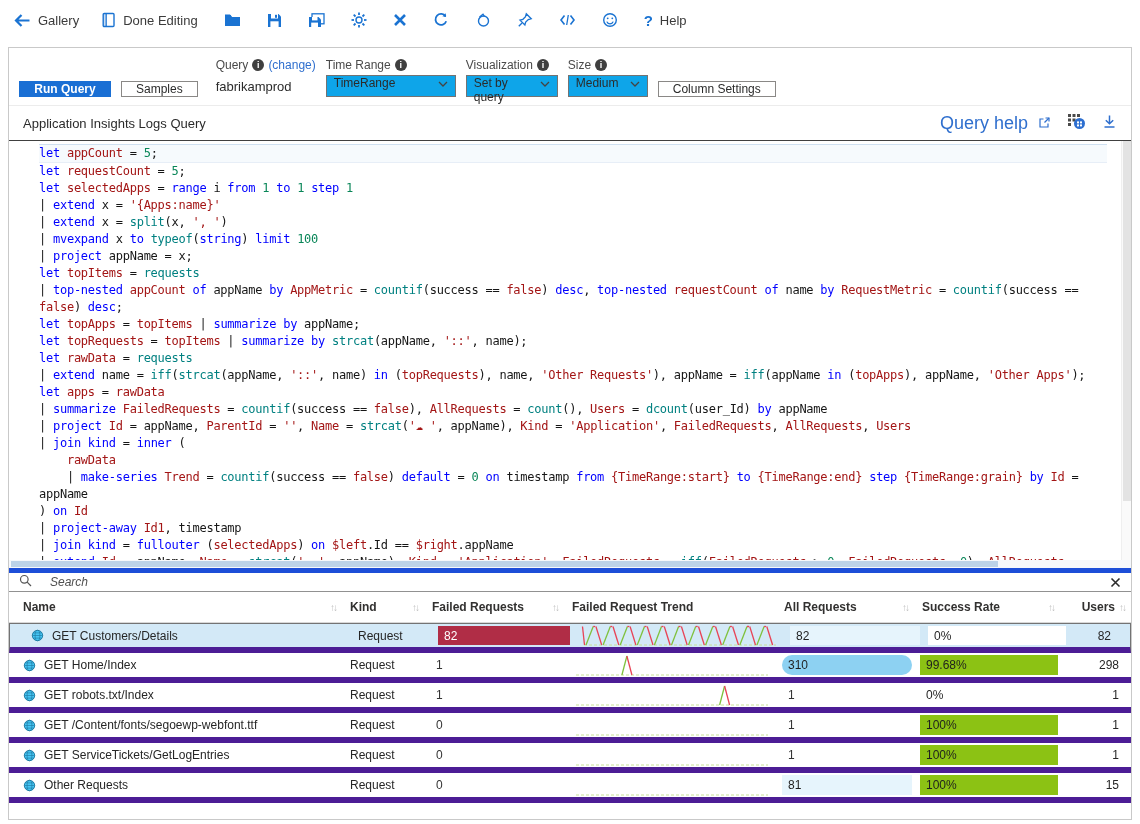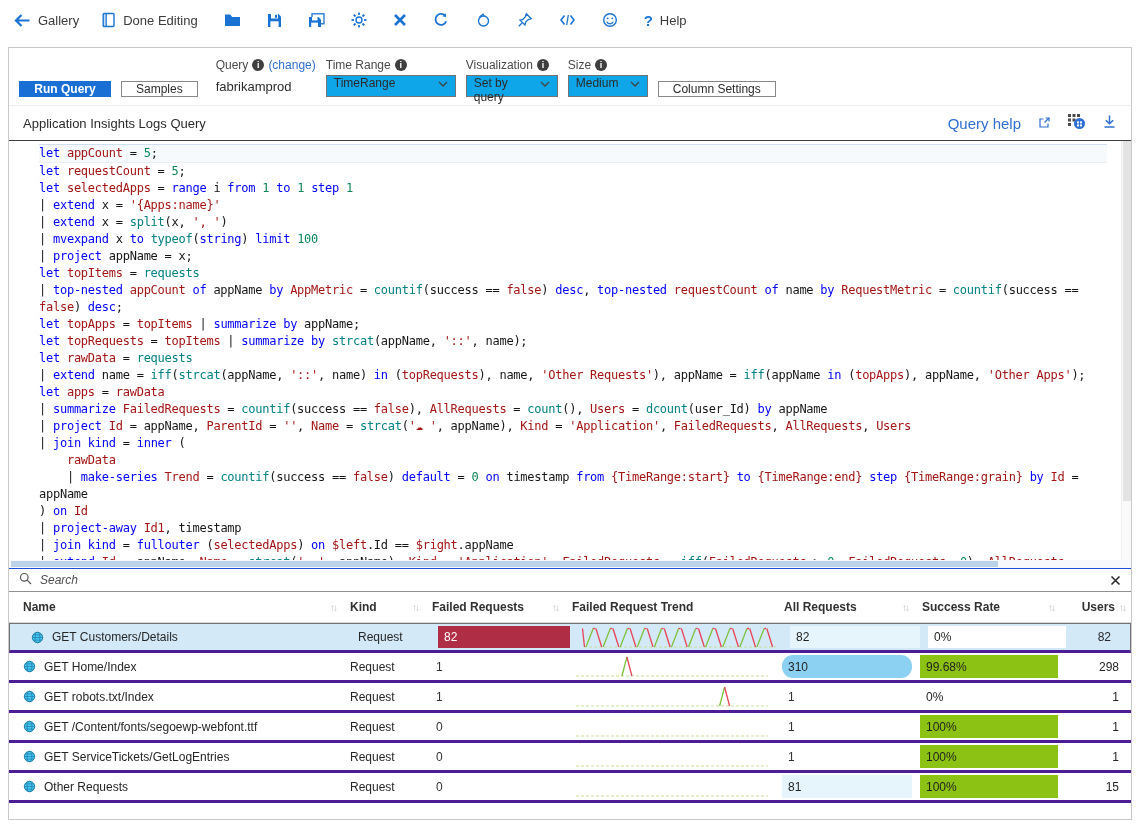--- a/index.html
+++ b/index.html
@@ -34,7 +34,7 @@
   .sechead { height:34px; display:flex; align-items:center; padding:0 14px; }
   .sechead .title { font-size:13px; color:#2b2b2b; }
   .sechead .right { margin-left:auto; display:flex; align-items:center; gap:16px; }
-  .qhelp { display:flex; align-items:flex-start; gap:17px; color:#2f6fce; font-size:15px; cursor:pointer; }
+  .qhelp { display:flex; align-items:flex-start; gap:10px; color:#2f6fce; font-size:18px; cursor:pointer; }
 
   
   .editor { position:relative; height:420px; overflow:hidden; border-top:1px solid #404040; }

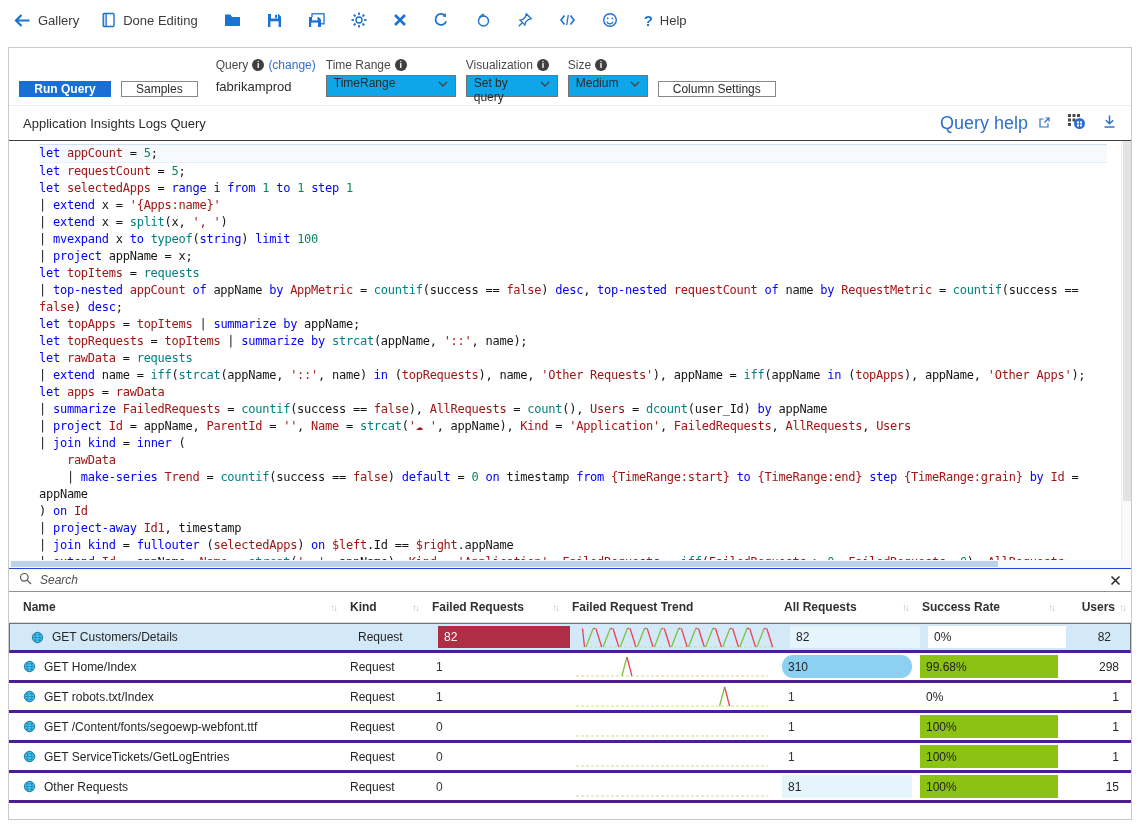--- a/index.html
+++ b/index.html
@@ -47,7 +47,7 @@
   .hthumb { position:absolute; left:2px; top:1px; height:6px; width:88%; background:#bcd2e8; }
 
   
-  .searchbar { height:24px; border-top:1px solid #1d4ed8; border-bottom:1px solid #919191; display:flex; align-items:center; padding:0 10px; gap:8px; }
+  .searchbar { height:24px; border-top:5px solid #1d4ed8; border-bottom:1px solid #919191; display:flex; align-items:center; padding:0 10px; gap:18px; }
   .searchbar input { flex:1; border:none; outline:none; font-size:12px; font-style:italic; color:#333; font-family:inherit; }
   .searchbar input::placeholder { color:#4f4f4f; font-style:italic; }
   .clearx { cursor:pointer; display:flex; align-items:center; }

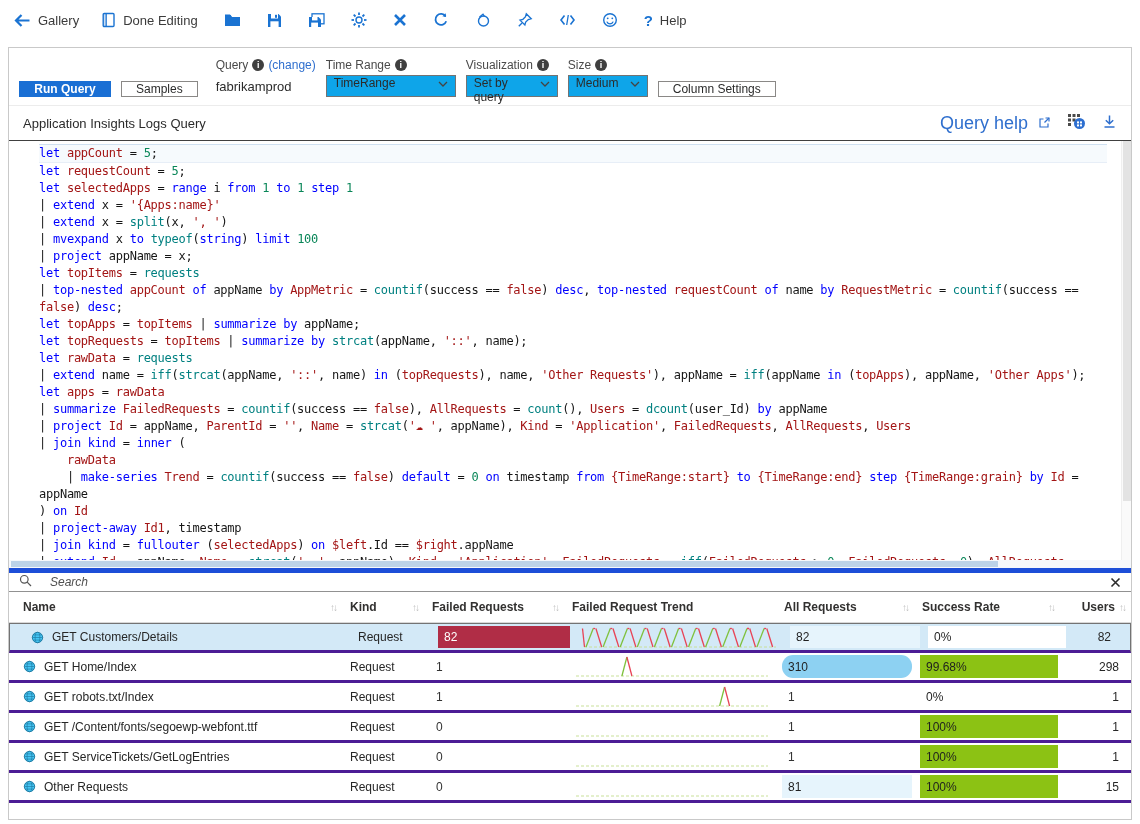--- a/index.html
+++ b/index.html
@@ -61,7 +61,7 @@
   .hcell.c6 { justify-content:flex-end; padding-right:6px; }
   .sort { color:#bdbdbd; font-size:10px; letter-spacing:-2px; margin-left:auto; margin-right:10px; font-weight:normal; cursor:pointer; }
   .hcell.c6 .sort { margin-left:4px; margin-right:0; }
-  .trow { height:30px; border-bottom:3px solid #4c1d95; color:#262626; cursor:pointer; }
+  .trow { height:30px; border-bottom:6px solid #4c1d95; color:#262626; cursor:pointer; }
   .trow.sel { background:#d3e9f7; }
   .cell { position:relative; height:100%; display:flex; align-items:center; padding-left:4px; overflow:hidden; }
   .cell.c0 { padding-left:14px; gap:8px; }

